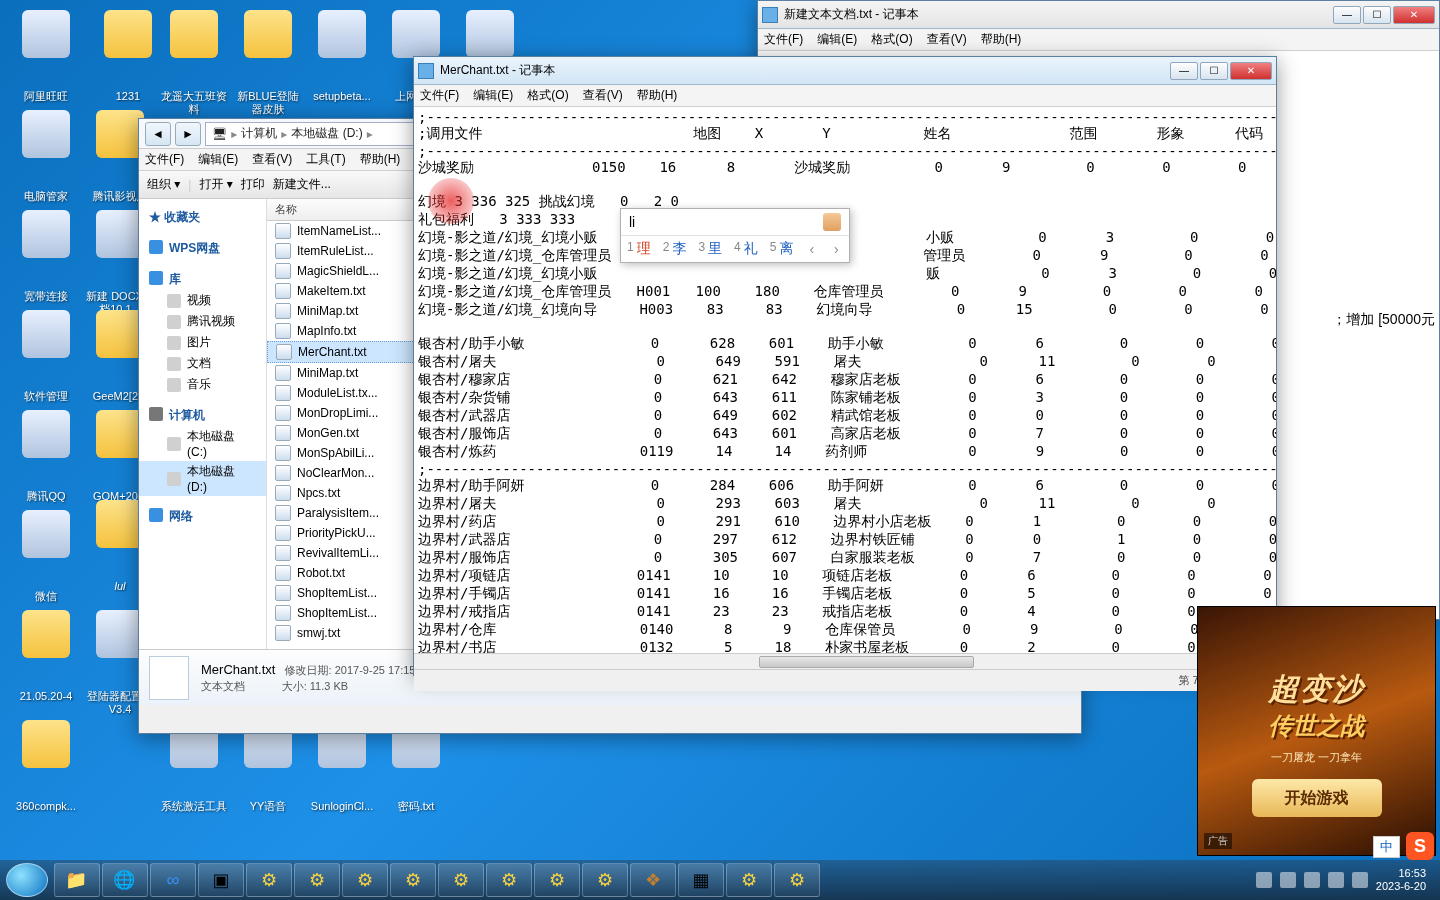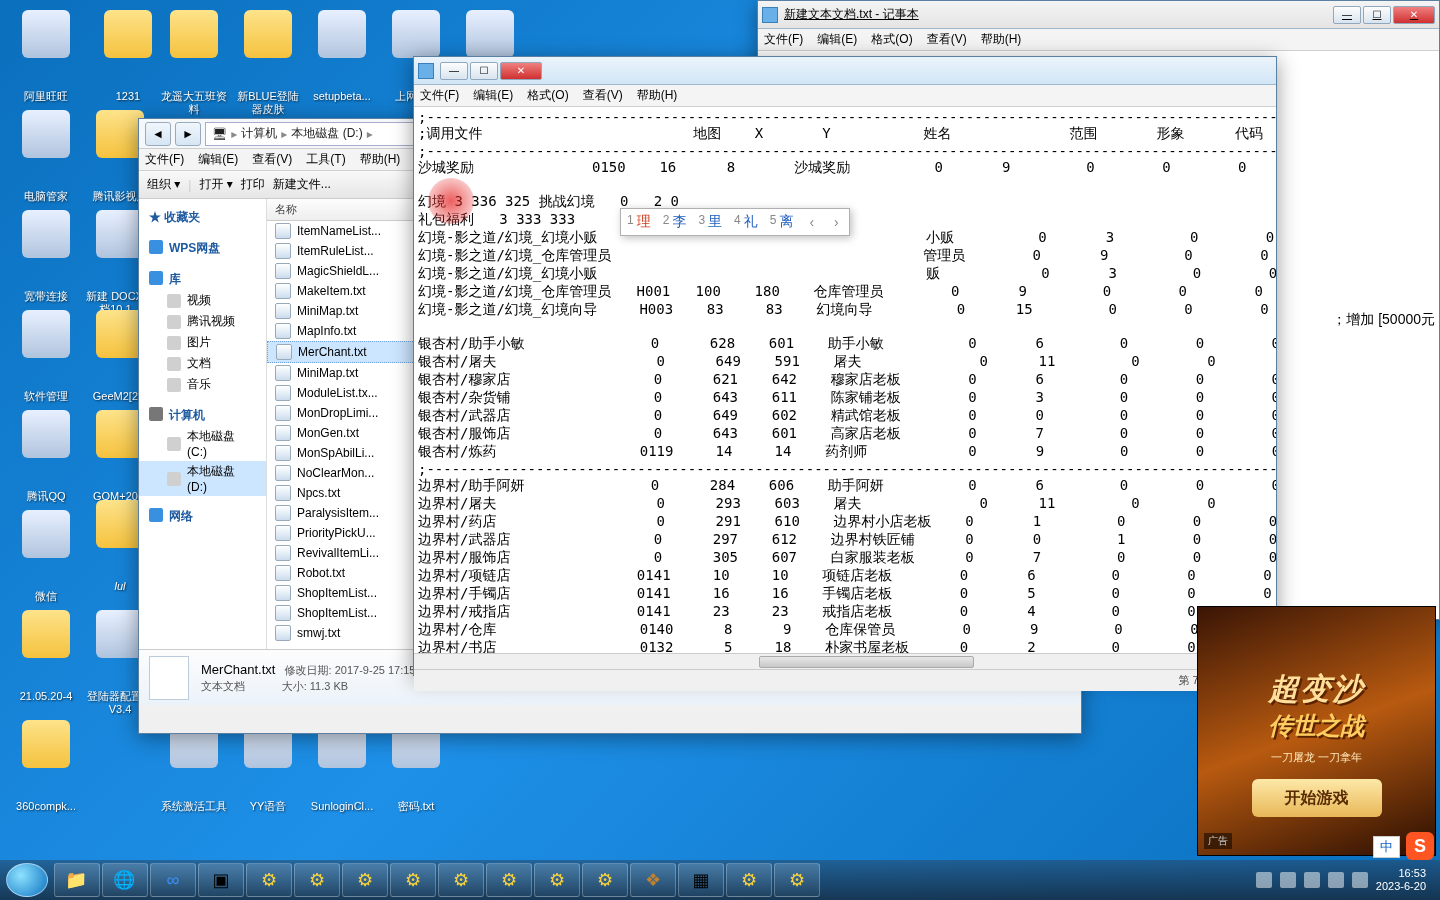--- a/index.html
+++ b/index.html
@@ -16,7 +16,7 @@
 
 .win { position:absolute; background:#f0f0f0; border:1px solid #5a7fa0; box-shadow:0 4px 20px rgba(0,0,0,.4); }
 .titlebar { height:28px; background:linear-gradient(#eaf3fb,#d2e6f6); display:flex; align-items:center; padding:0 4px; border-bottom:1px solid #a0b8cc; }
-.titlebar.inactive { background:linear-gradient(#f4f4f4,#e4e4e4);text-decoration:underline; }
+.titlebar.inactive { background:linear-gradient(#f4f4f4,#e4e4e4); }
 .ticon { width:16px; height:16px; background:#6ab0e8; border:1px solid #3a80b8; margin-right:6px; }
 .ttext { flex:1; font-size:12px; color:#000; }
 .wbtns { display:flex; gap:2px; }

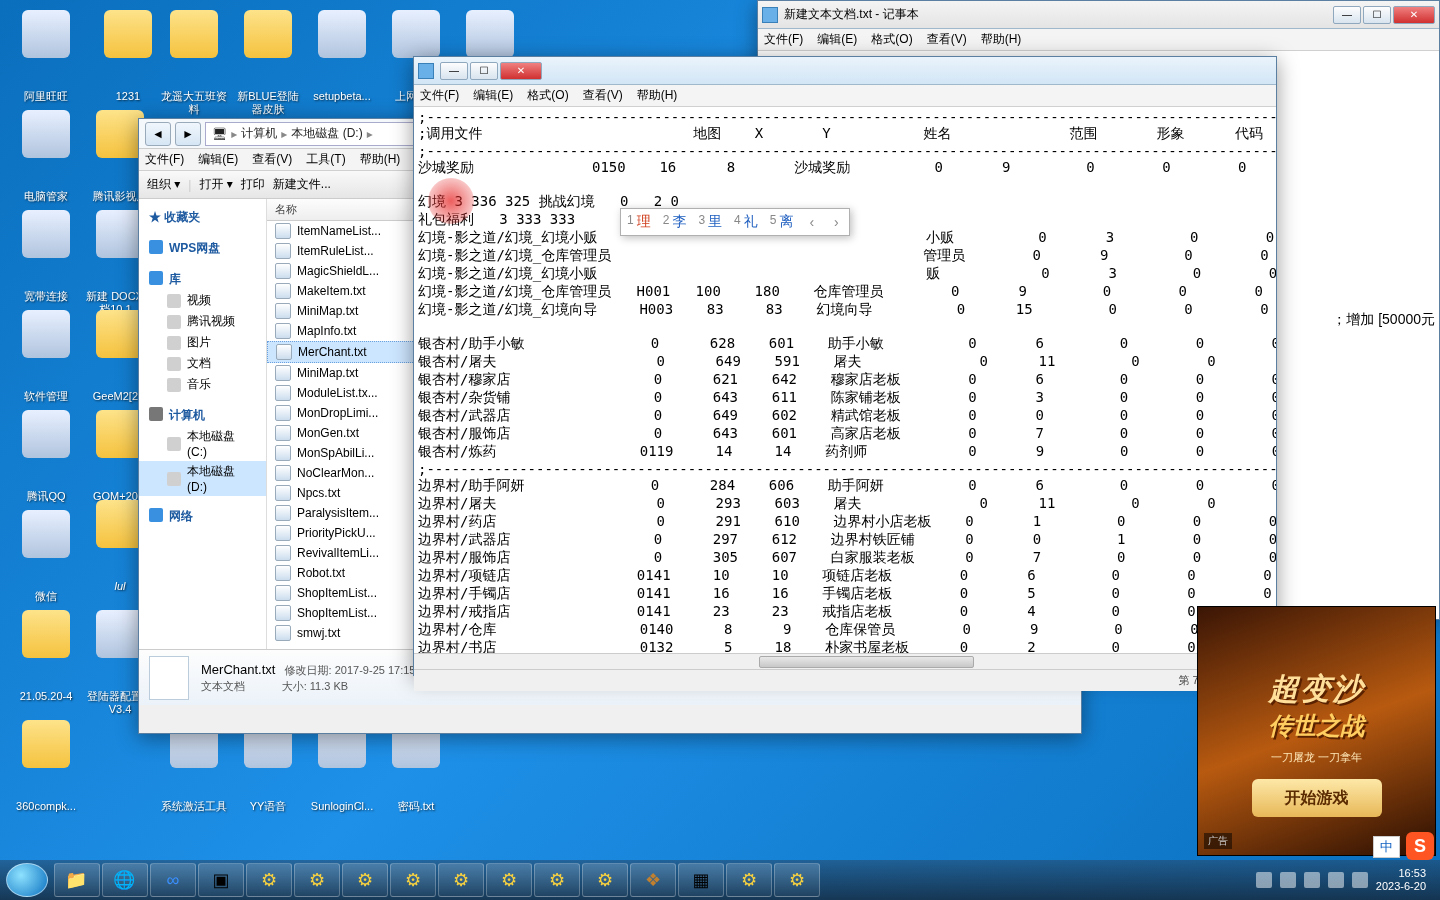--- a/index.html
+++ b/index.html
@@ -409,6 +409,7 @@
 <div class="win" id="np" style="left:413px; top:56px; width:864px; height:620px;">
   <div class="titlebar">
     <div class="ticon"></div>
+    <div class="ttext">MerChant.txt - 记事本</div>
     <div class="wbtns">
       <div class="wbtn">—</div>
       <div class="wbtn">☐</div>

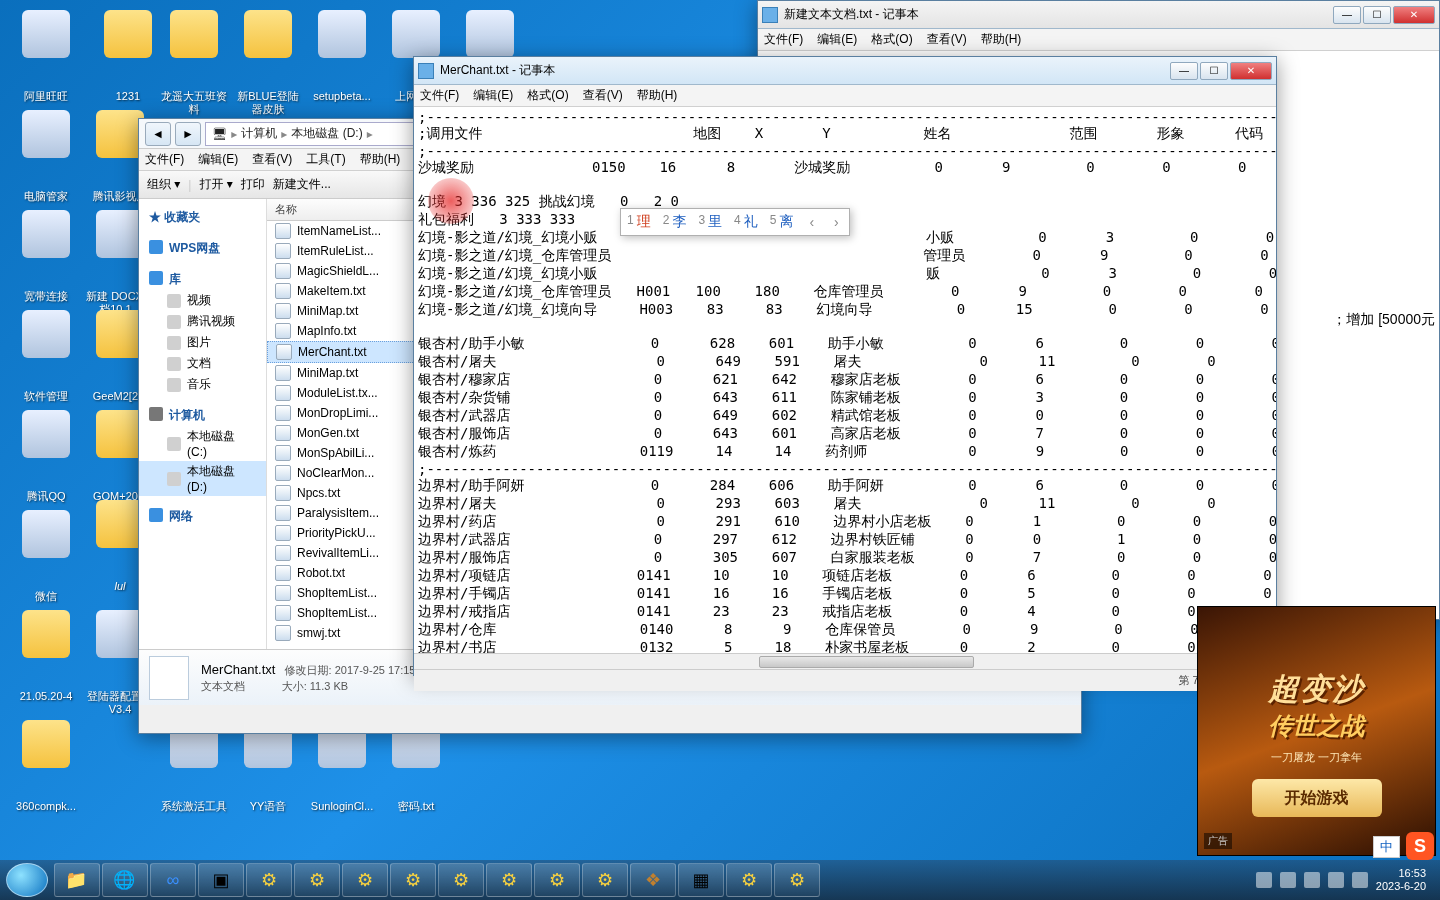--- a/index.html
+++ b/index.html
@@ -468,6 +468,11 @@
 <div class="redmark" style="left:428px; top:178px;"></div>
 
 <div class="ime" style="left:620px; top:208px;">
+  <div class="inrow">
+    <span style="color:#000">li</span>
+    <span style="flex:1"></span>
+    <span class="imeicon"></span>
+  </div>
   <div class="cand" id="ime-cands">
 
     <span class="c">

